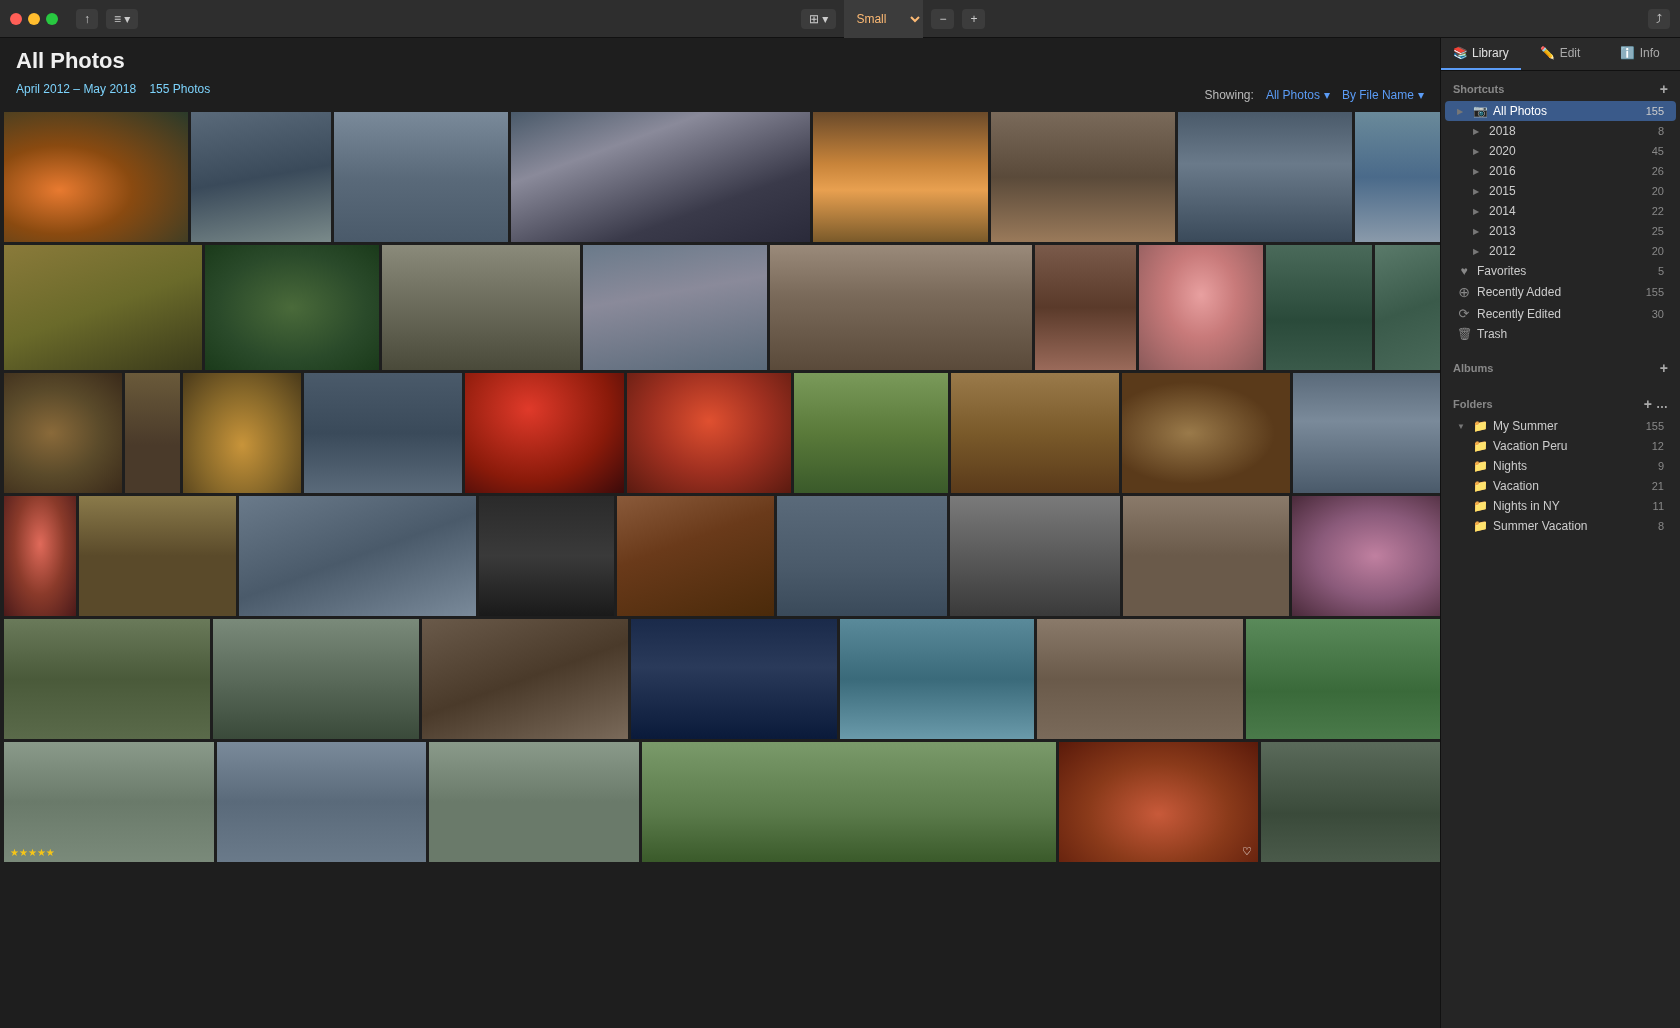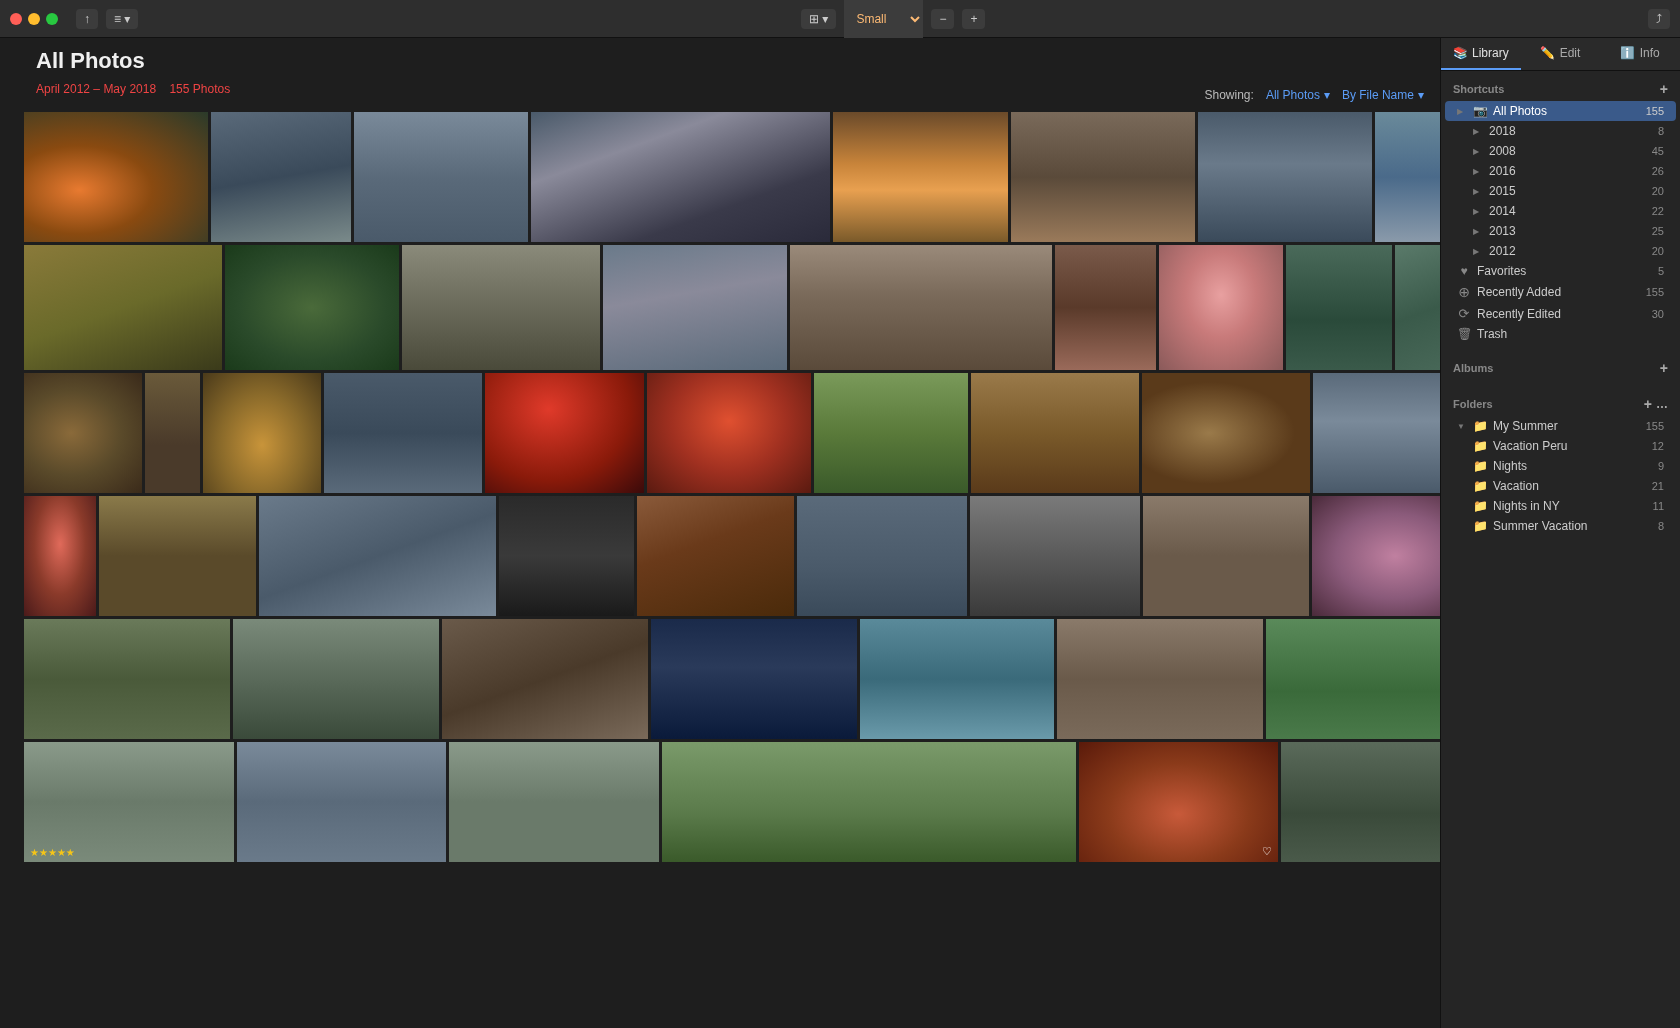--- a/index.html
+++ b/index.html
@@ -79,7 +79,6 @@
       display: flex;
       flex: 1;
       overflow: hidden;
-      padding-left: 20px;
     }
 
     

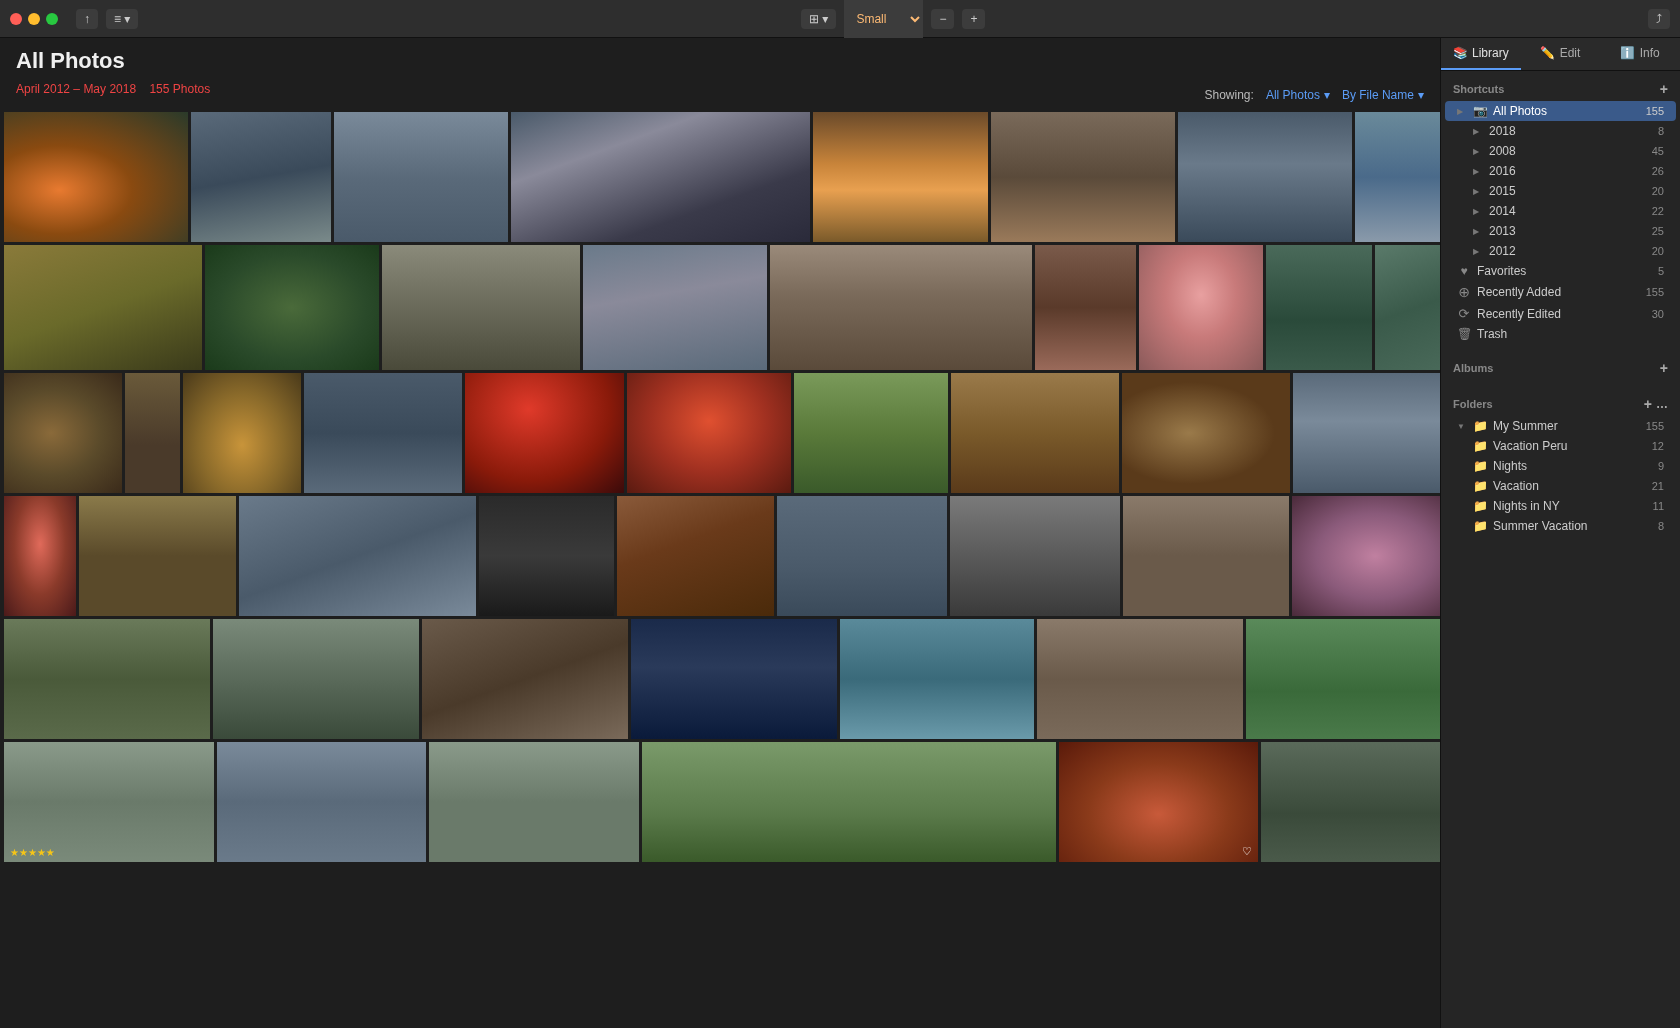--- a/index.html
+++ b/index.html
@@ -108,7 +108,7 @@
     }
     .content-meta {
       font-size: 12px;
-      color: #ef4444;
+      color: #7dd3fc;
     }
     .content-controls {
       display: flex;

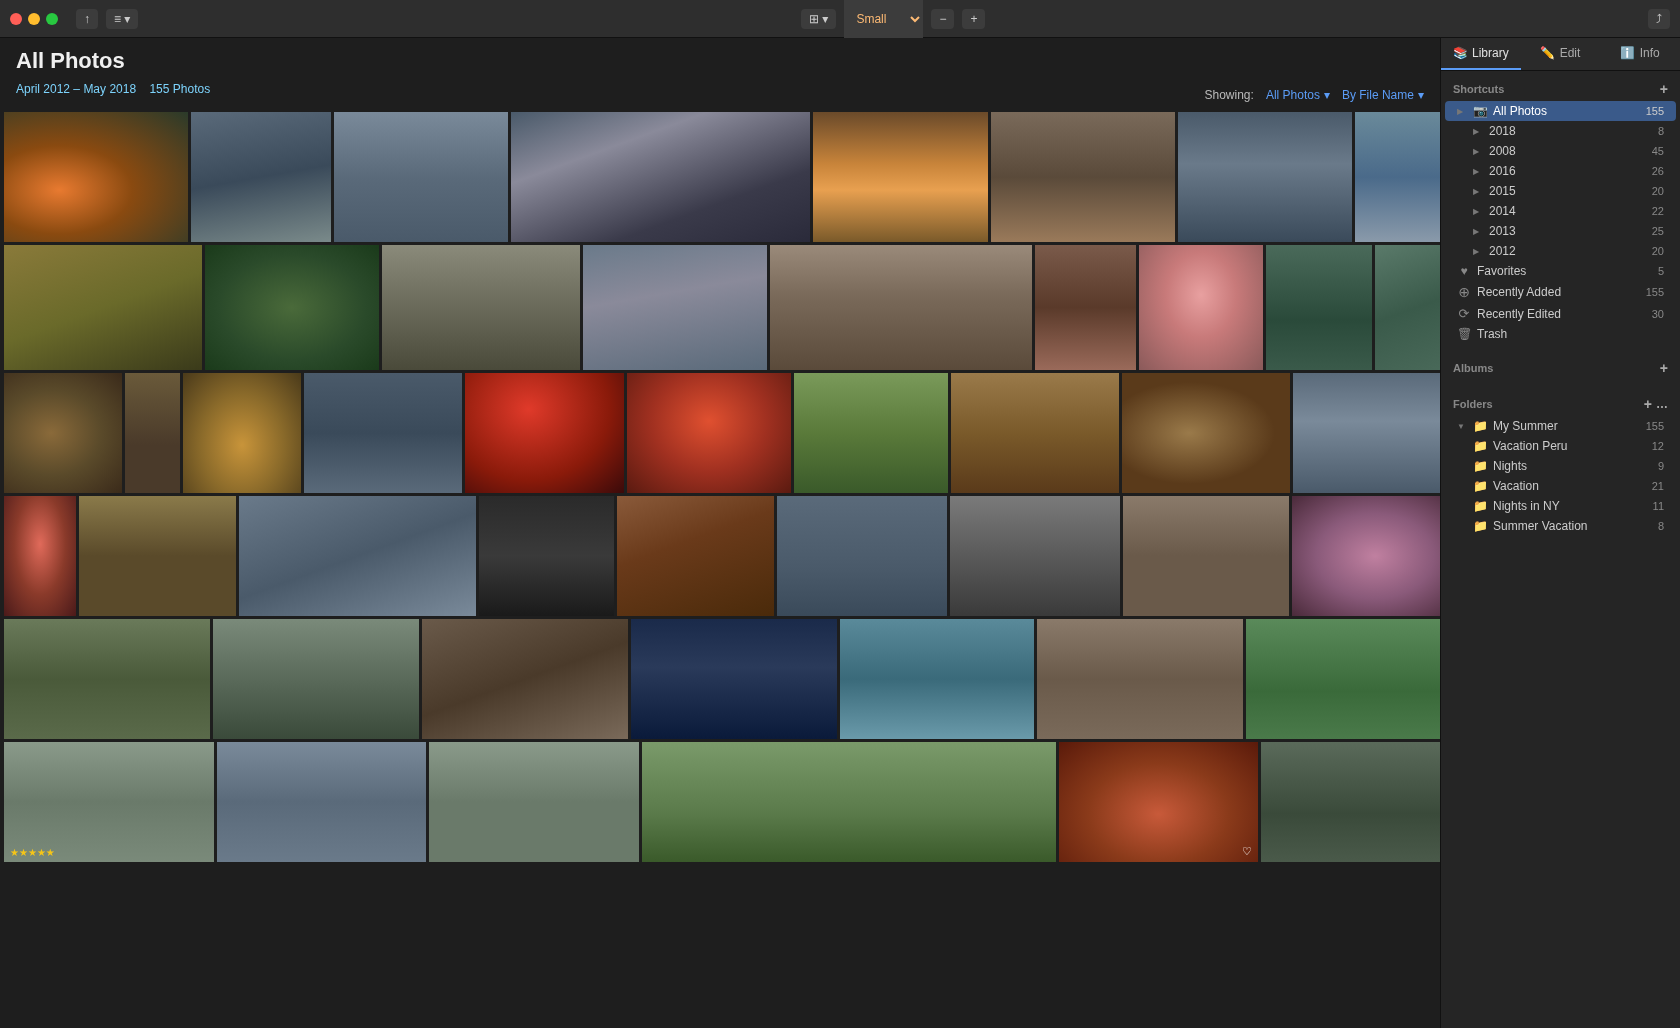--- a/index.html
+++ b/index.html
@@ -433,7 +433,7 @@
       </div>
       <div class="sidebar-item sidebar-item-indent">
         <span class="disclosure-triangle">▶</span>
-        <span class="item-label">2008</span>
+        <span class="item-label">2020</span>
         <span class="item-count">45</span>
       </div>
       <div class="sidebar-item sidebar-item-indent">

